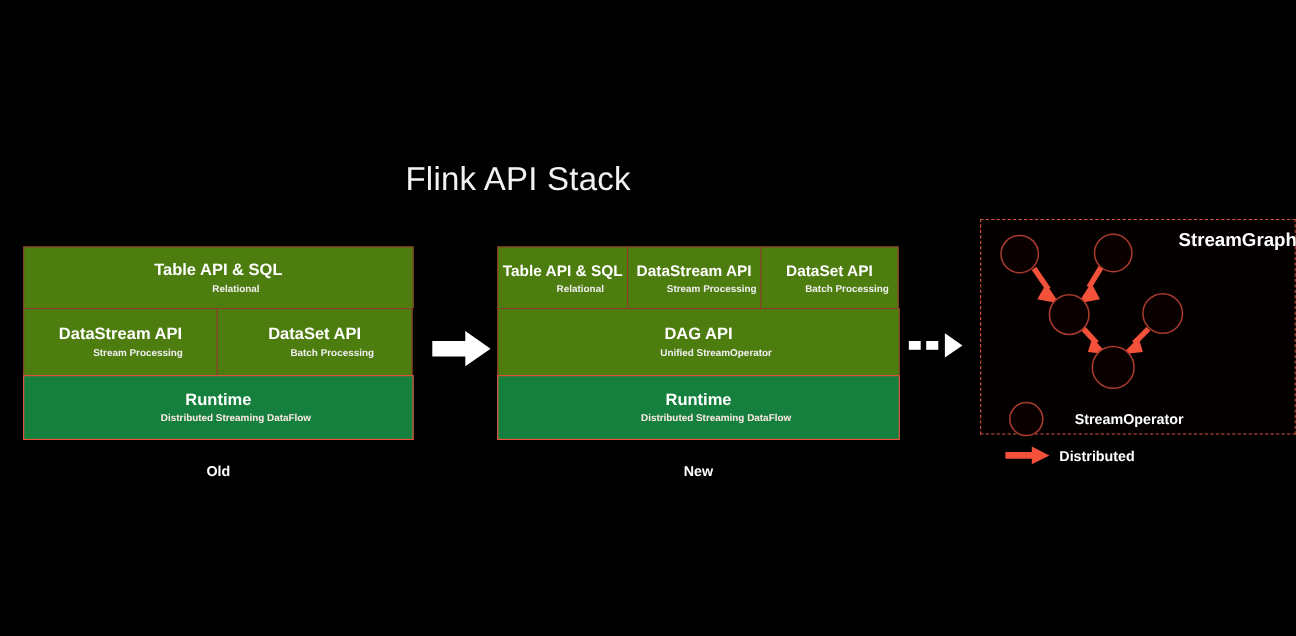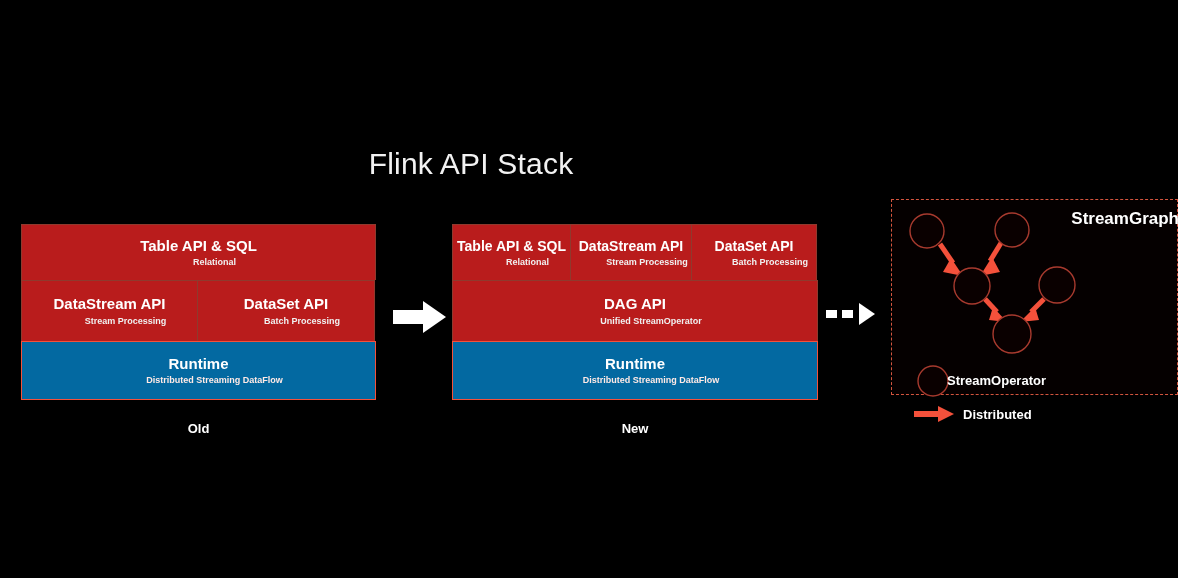--- a/index.html
+++ b/index.html
@@ -49,7 +49,7 @@
     align-items: center;
     justify-content: center;
     border: 1px solid #8f3a2e;
-    background: #b91c1c;
+    background: #4d7c0f;
     overflow: hidden;
   }
   .cell.runtime {

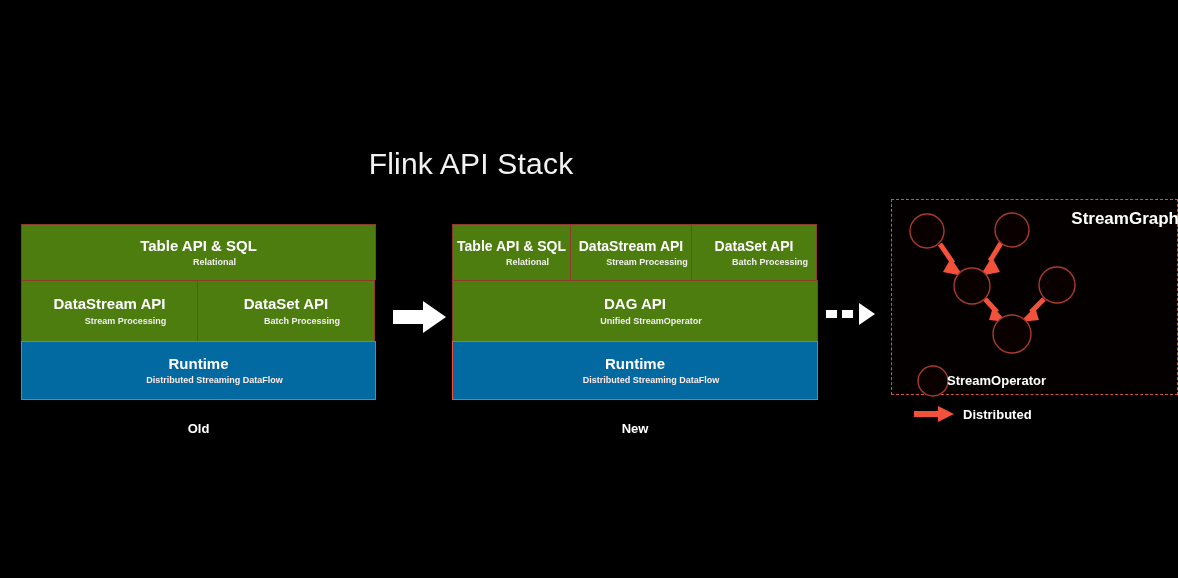--- a/index.html
+++ b/index.html
@@ -53,7 +53,7 @@
     overflow: hidden;
   }
   .cell.runtime {
-    background: #0369a1;
+    background: #15803d;
     border: 1px solid #f4513b;
   }
   .cell-title {

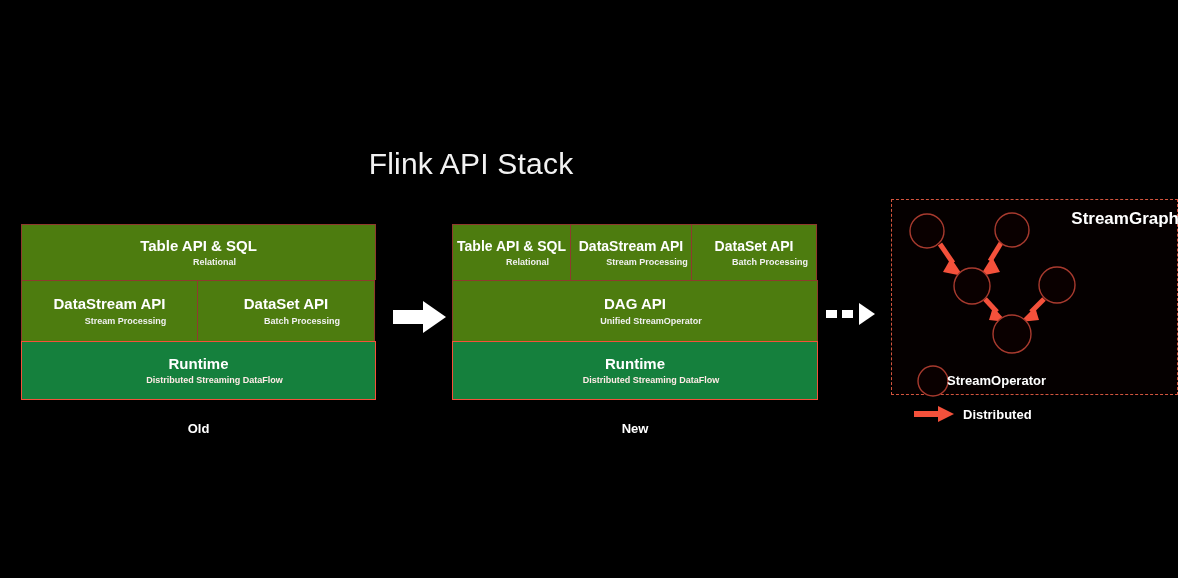--- a/index.html
+++ b/index.html
@@ -144,7 +144,7 @@
     color: #ffffff;
     white-space: nowrap;
   }
-  #legend-operator-label { left: 55px; top: 173px; }
+  #legend-operator-label { left: 85px; top: 173px; }
   #legend-edge-label     { left: 71px; top: 207px; }
 </style>
 </head>

